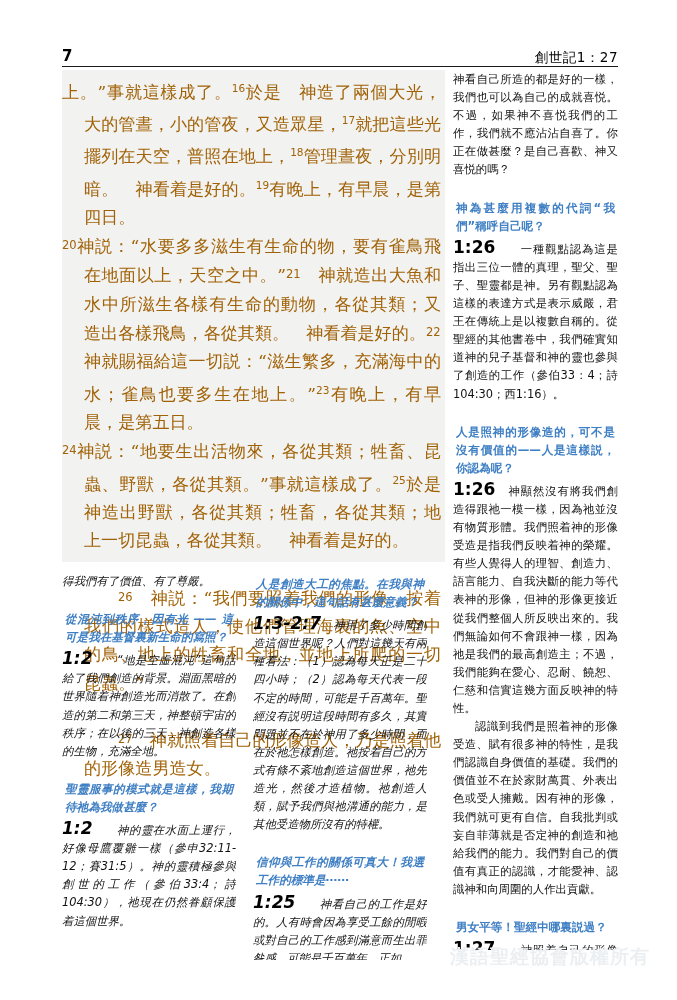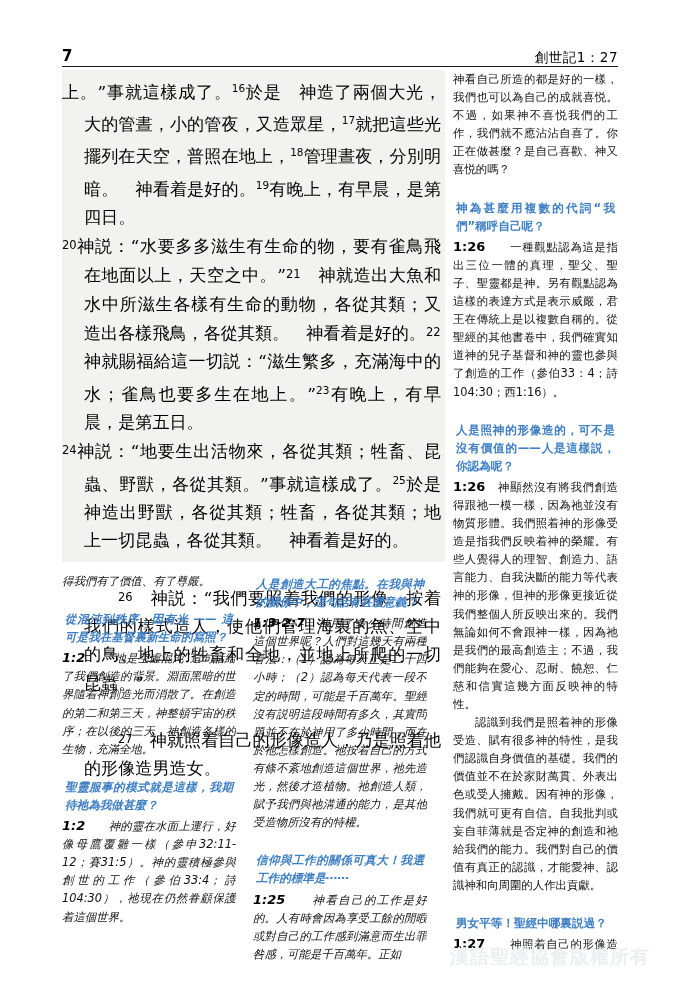--- a/index.html
+++ b/index.html
@@ -74,7 +74,7 @@
     font-family: "DejaVu Serif", "Liberation Serif", serif;
     font-size: 17.1px;
     line-height: 28.4px;
-    color: #000000;
+    color: #a16207;
     margin: 0;
     text-align: justify;
     text-justify: inter-character;

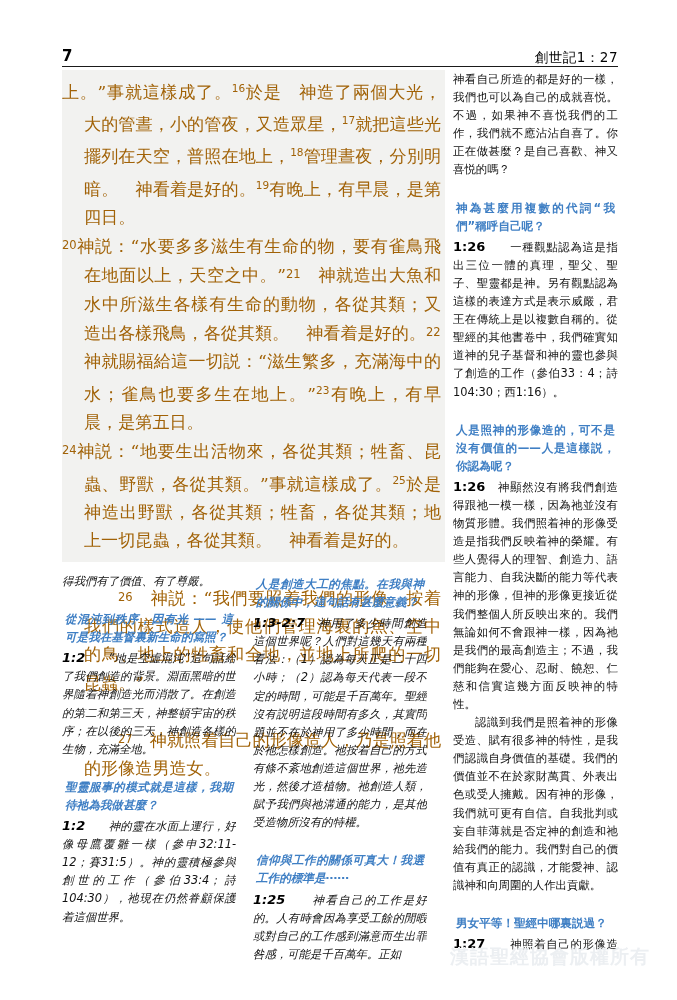--- a/index.html
+++ b/index.html
@@ -155,7 +155,7 @@
   }
   .ref {
     font-family: "DejaVu Sans", "Liberation Sans", sans-serif;
-    font-size: 13px;
+    font-size: 17px;
     font-weight: bold;
     color: #000;
   }

